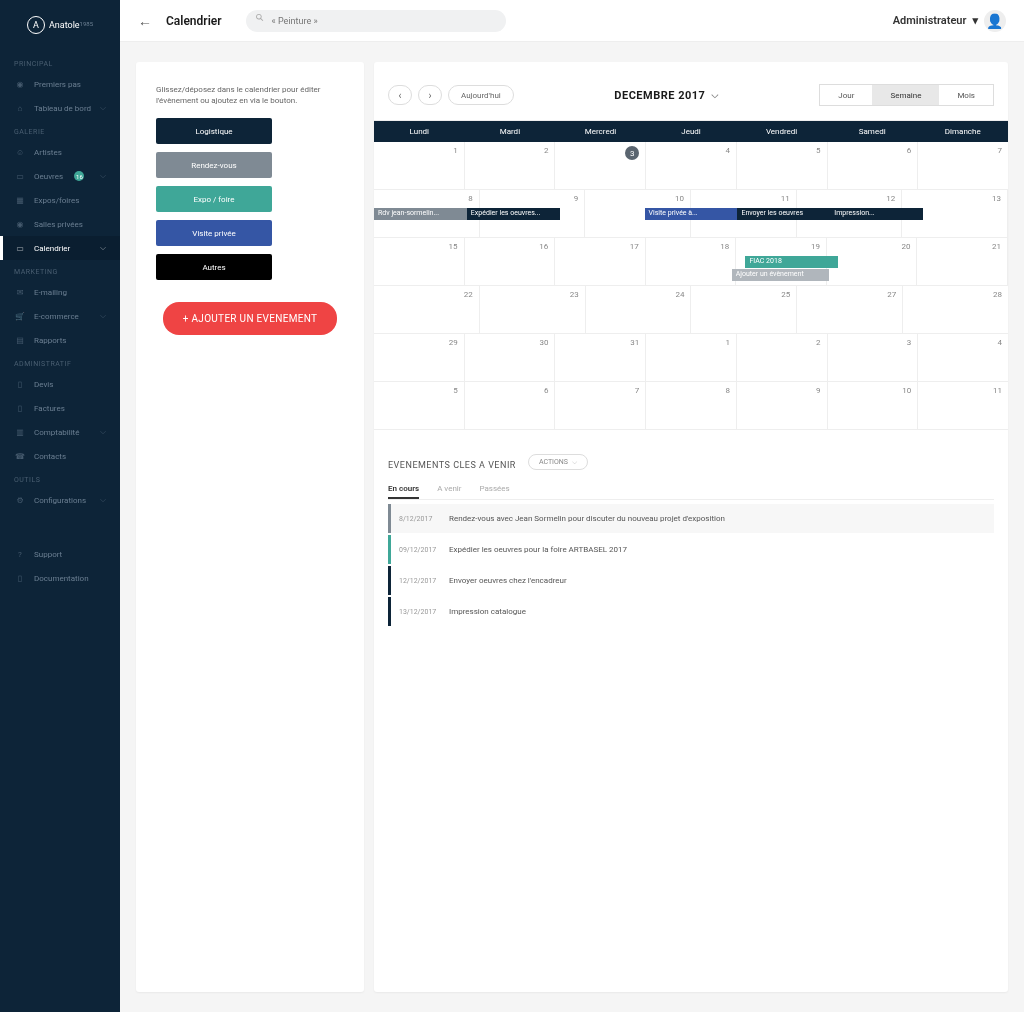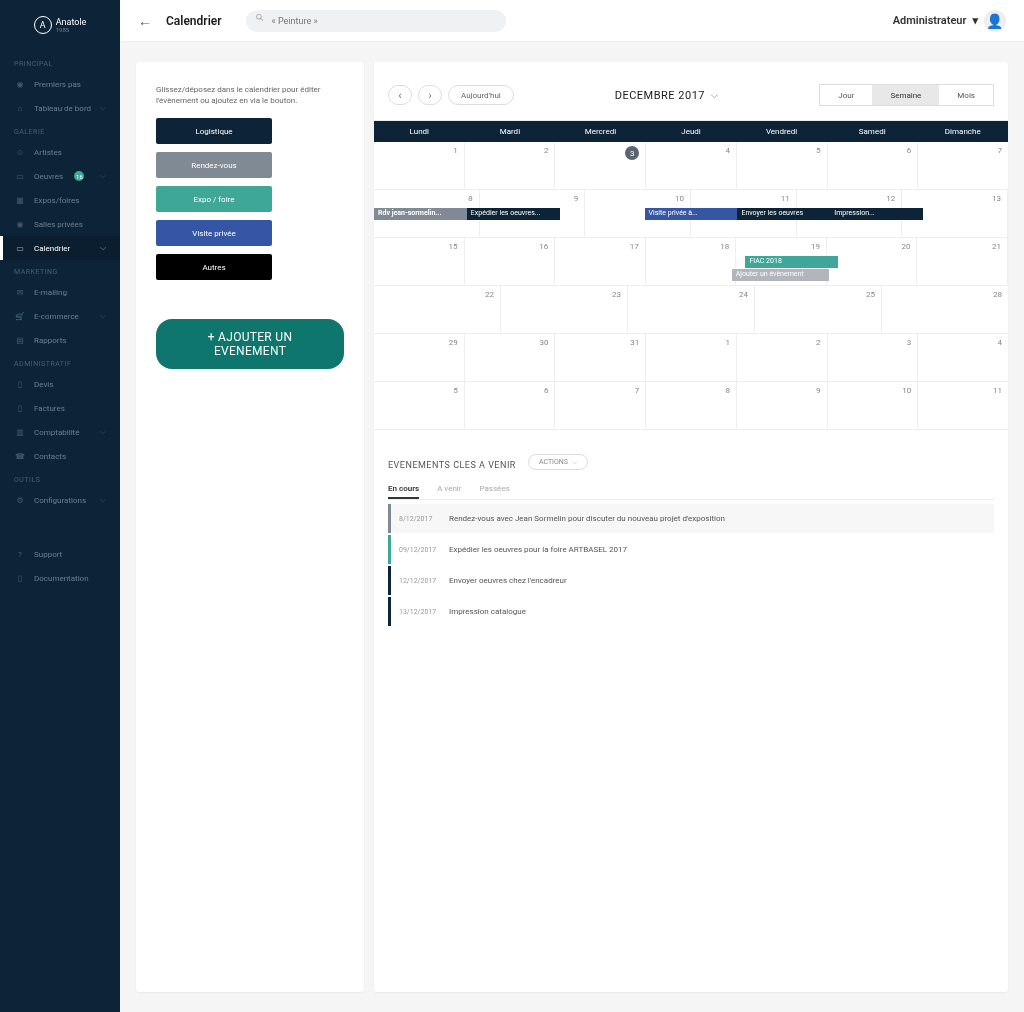--- a/index.html
+++ b/index.html
@@ -7,7 +7,7 @@
 .sidebar{width:120px;background:#0d2438;color:#6b7f92;height:100%;overflow-y:auto;padding:12px 0;font-size:8px}
 .logo{display:flex;align-items:center;justify-content:center;gap:4px;padding:4px 10px 18px;color:#fff;font-size:9px}
 .logo-circle{width:18px;height:18px;border:1px solid #fff;border-radius:50%;display:flex;align-items:center;justify-content:center;font-size:9px}
-.logo-text{display:flex;flex-direction:column;line-height:1}
+.logo-text{display:flex;flex-direction:row;line-height:1}
 .logo-text .sub{font-size:6px;color:#6b7f92}
 .nav-section{padding:8px 14px 4px;font-size:7px;letter-spacing:0.5px;color:#4a5f72;text-transform:uppercase}
 .nav-item{display:flex;align-items:center;padding:6px 14px;gap:8px;cursor:pointer;font-size:8px;color:#6b7f92;position:relative}

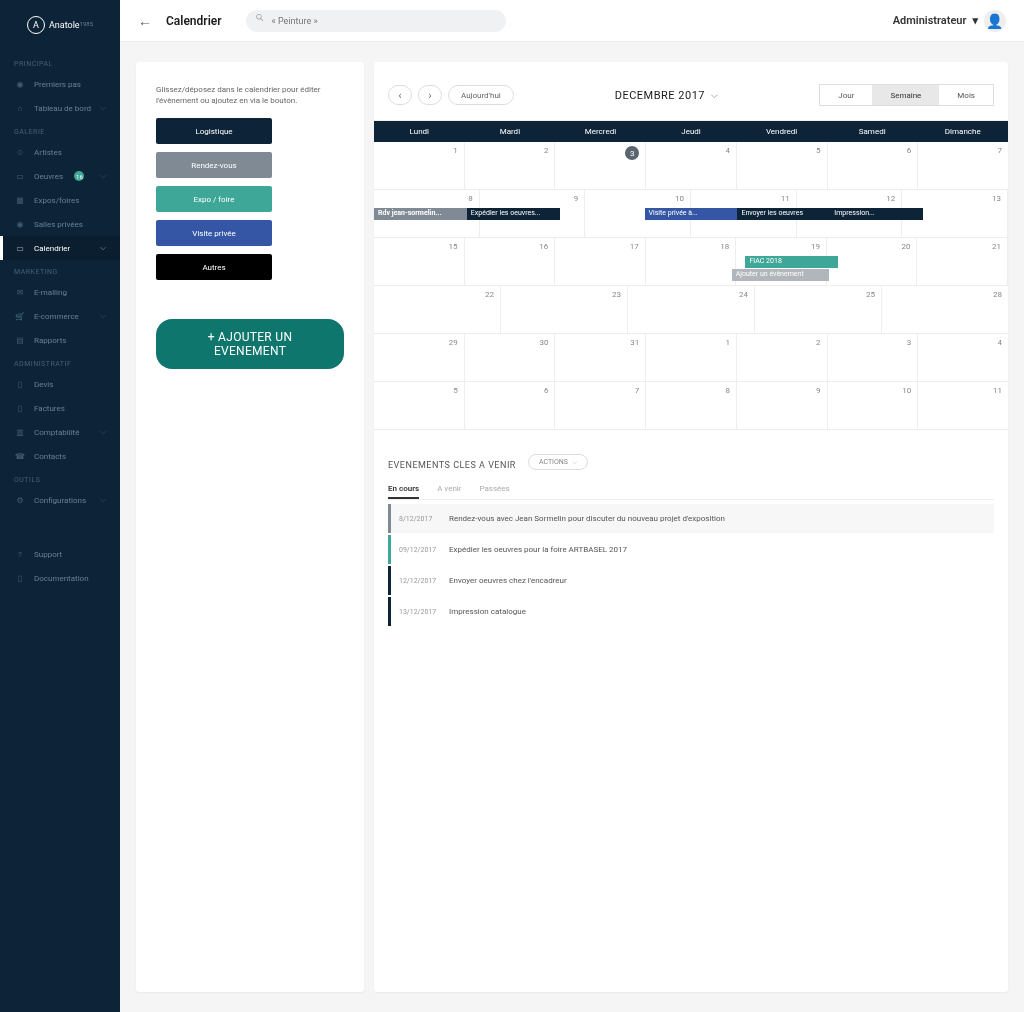--- a/index.html
+++ b/index.html
@@ -42,7 +42,7 @@
 .cal-toolbar{display:flex;align-items:center;padding:0 14px 14px;gap:6px}
 .nav-arrow{width:24px;height:20px;border:1px solid #ddd;border-radius:10px;background:#fff;font-size:10px;color:#666;cursor:pointer;display:flex;align-items:center;justify-content:center}
 .today-btn{height:20px;border:1px solid #ddd;border-radius:10px;background:#fff;font-size:8px;padding:0 12px;color:#666;cursor:pointer}
-.month-label{margin-left:auto;margin-right:auto;font-size:11px;font-weight:400;color:#1a1a1a;letter-spacing:0.5px;display:flex;align-items:center;gap:6px}
+.month-label{margin-left:auto;margin-right:auto;font-size:11px;font-weight:700;color:#1a1a1a;letter-spacing:0.5px;display:flex;align-items:center;gap:6px}
 .view-switch{display:flex;border:1px solid #ddd}
 .view-switch button{height:20px;border:none;background:#fff;font-size:8px;padding:0 18px;color:#555;cursor:pointer}
 .view-switch button.active{background:#e8e8e8;color:#333}

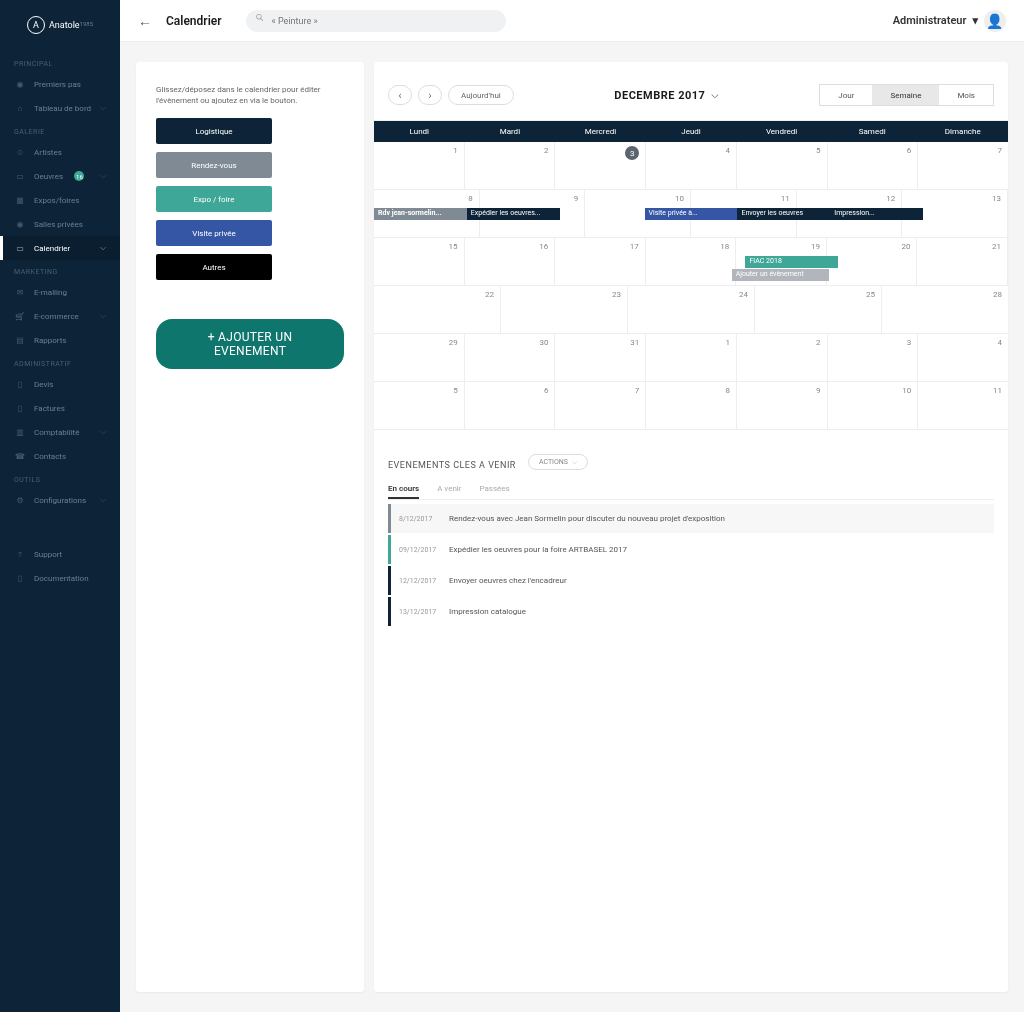--- a/index.html
+++ b/index.html
@@ -243,7 +243,7 @@
               <div class="cal-cell"><span class="num">13</span></div>
               <div class="events-layer">
                 <div class="events-row">
-                  <div class="evt evt-gray" style="flex: 1 1 0%; font-weight: bold;">Rdv jean-sormelin...</div>
+                  <div class="evt evt-gray" style="flex: 1 1 0%;">Rdv jean-sormelin...</div>
                   <div class="evt evt-dark" style="flex: 1 1 0%;">Expédier les oeuvres...</div>
                   <div style="flex: 1 1 0%;"></div>
                   <div class="evt evt-blue" style="flex: 1 1 0%;">Visite privée à...</div>

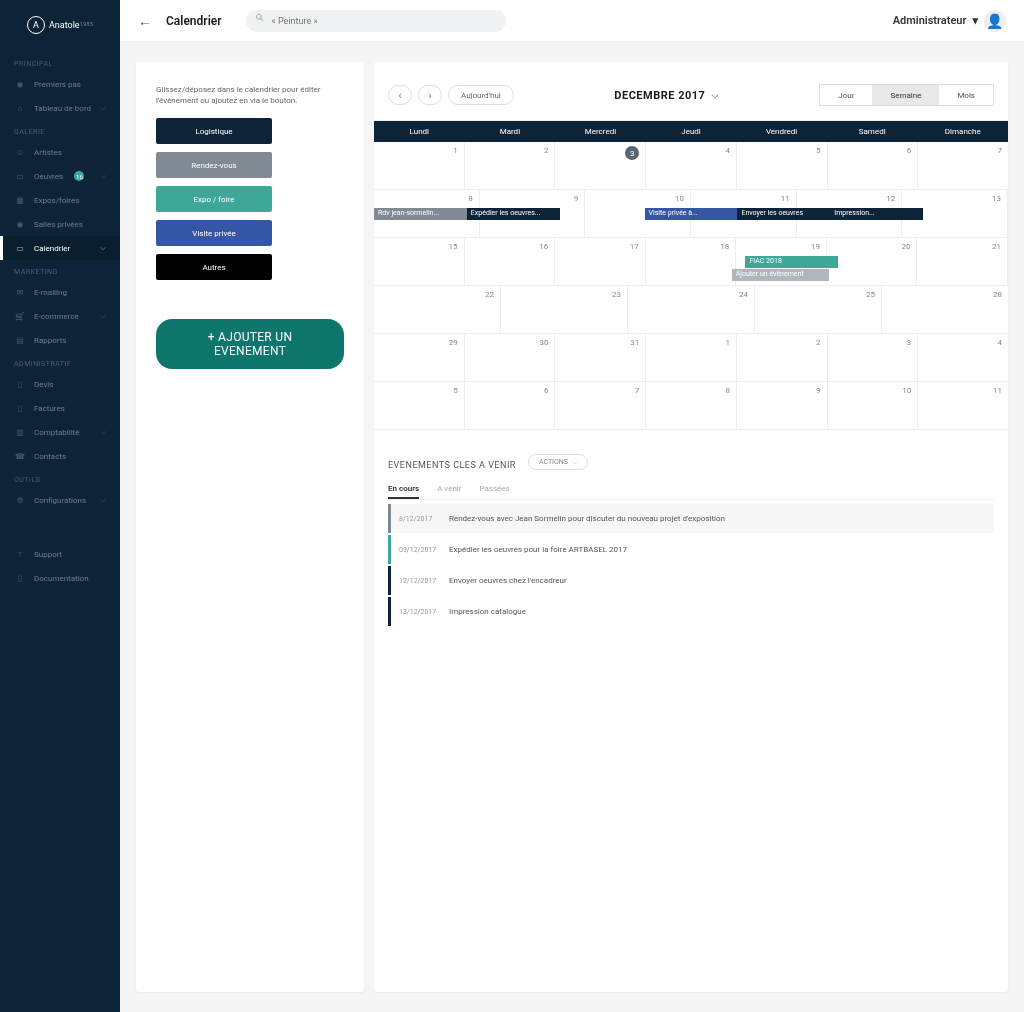--- a/index.html
+++ b/index.html
@@ -279,6 +279,7 @@
               <div class="cal-cell"><span class="num">23</span></div>
               <div class="cal-cell"><span class="num">24</span></div>
               <div class="cal-cell"><span class="num">25</span></div>
+              <div class="cal-cell"><span class="num">27</span></div>
               <div class="cal-cell"><span class="num">28</span></div>
             </div>
             <div class="cal-row">

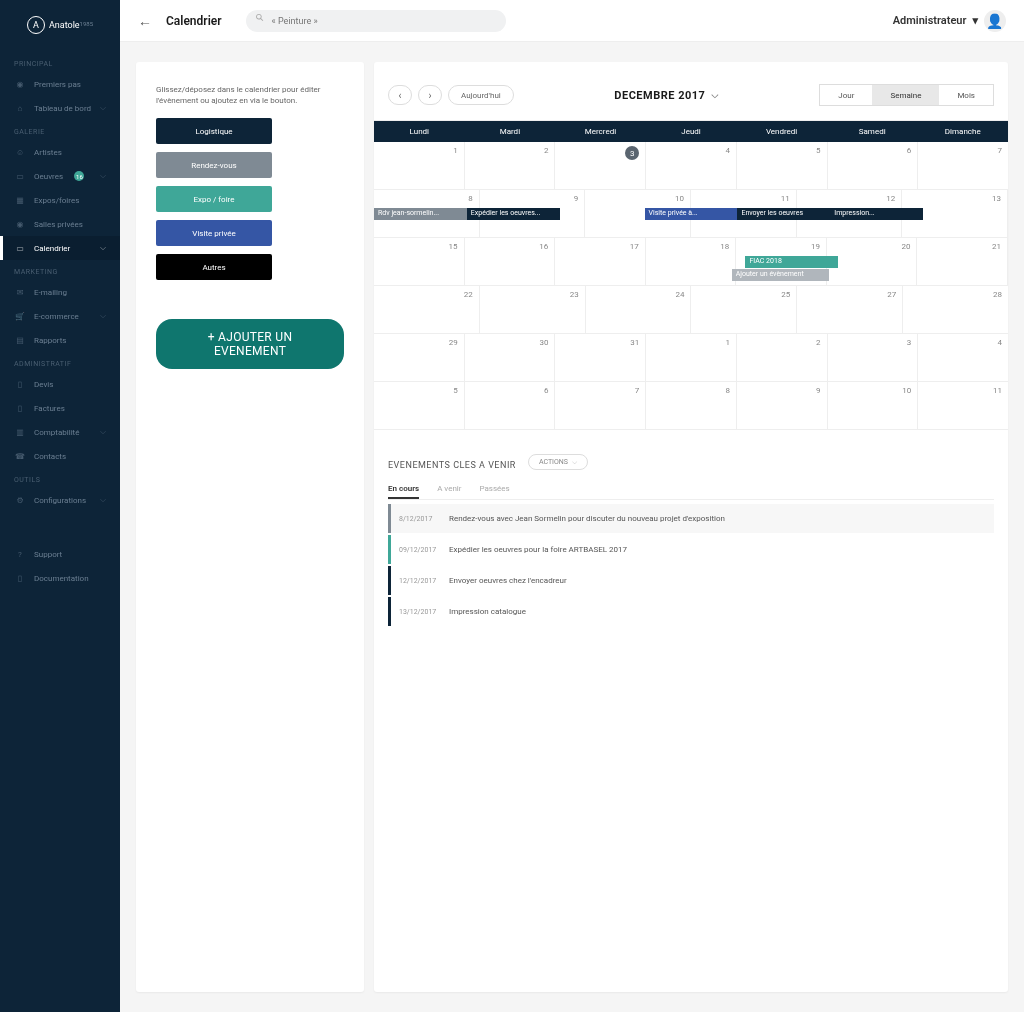--- a/index.html
+++ b/index.html
@@ -37,7 +37,7 @@
 .cat-expo{background:#3fa798}
 .cat-visite{background:#3556a5}
 .cat-autres{background:#000}
-.add-event-btn{margin-top:31px;background:#0f766e;color:#fff;border:none;font-size:12px;padding:11px 20px;border-radius:16px;cursor:pointer;letter-spacing:0.3px}
+.add-event-btn{margin-top:14px;background:#ef4444;color:#fff;border:none;font-size:10px;padding:11px 20px;border-radius:16px;cursor:pointer;letter-spacing:0.3px}
 .right-panel{flex:1;padding:22px 0;display:flex;flex-direction:column;overflow:hidden}
 .cal-toolbar{display:flex;align-items:center;padding:0 14px 14px;gap:6px}
 .nav-arrow{width:24px;height:20px;border:1px solid #ddd;border-radius:10px;background:#fff;font-size:10px;color:#666;cursor:pointer;display:flex;align-items:center;justify-content:center}

